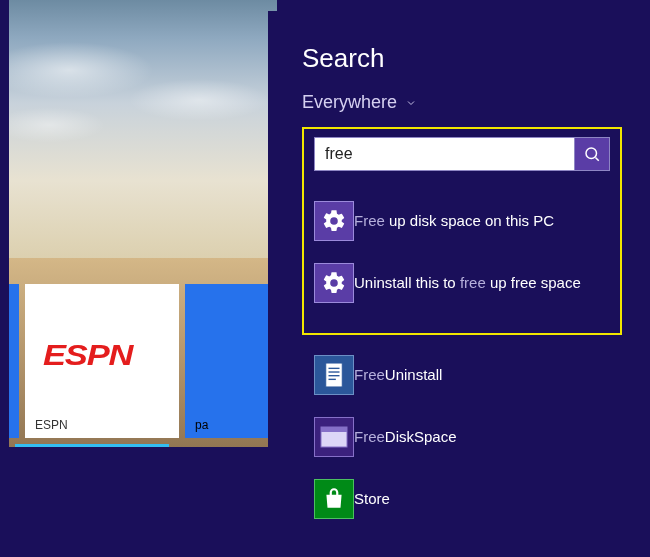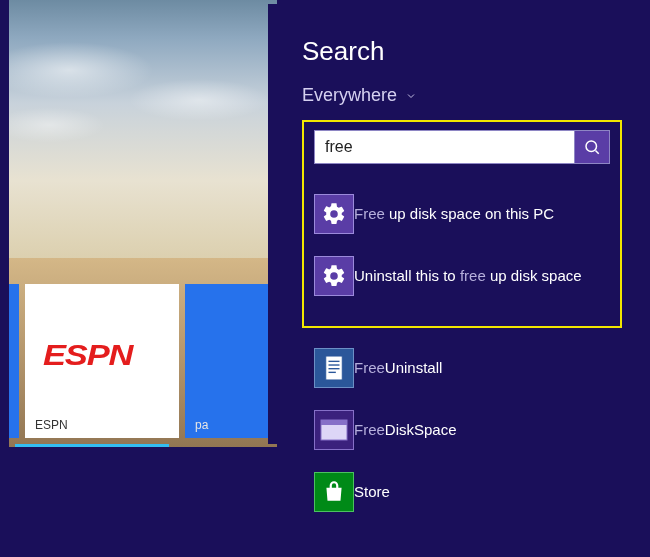--- a/index.html
+++ b/index.html
@@ -89,7 +89,7 @@
   .search-panel {
     position: absolute;
     left: 268px;
-    top: 4px;
+    top: 11px;
     width: 382px;
     height: 440px;
     background: #1a0f5a;

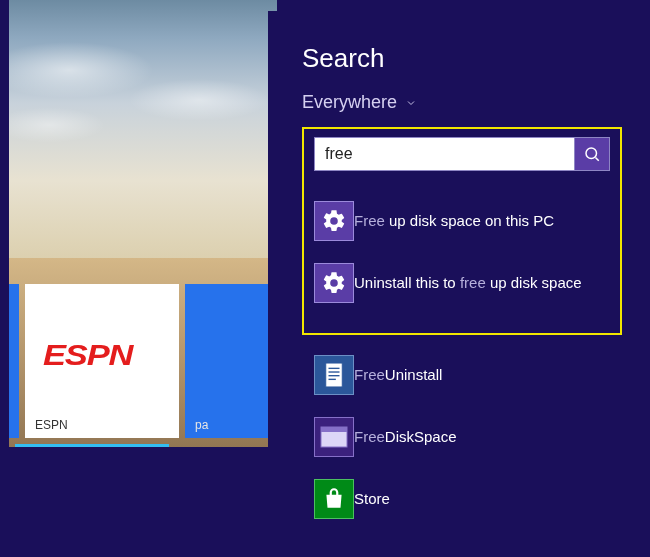--- a/index.html
+++ b/index.html
@@ -236,7 +236,7 @@
           </svg>
       </div>
       <div class="result-text">
-        <span class="hl">Uninstall this to </span><span class="dim">free </span><span class="hl">up disk space</span>
+        <span class="hl">Uninstall this to </span><span class="dim">free </span><span class="hl">up free space</span>
       </div>
     </div>
   </div>

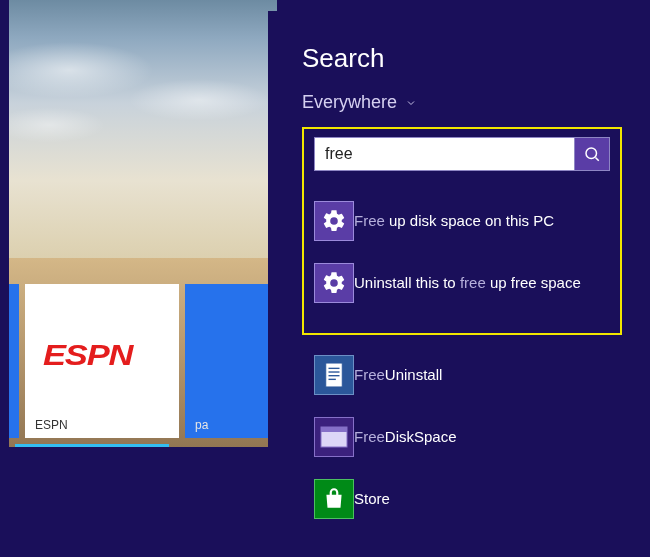--- a/index.html
+++ b/index.html
@@ -60,7 +60,7 @@
     font-size: 12px;
     color: #333;
   }
-  .tile.blue .tile-label { color: #e5e5e5; }
+  .tile.blue .tile-label { color: #000000; }
   .espn-logo {
     position: absolute;
     left: 18px; top: 54px;

